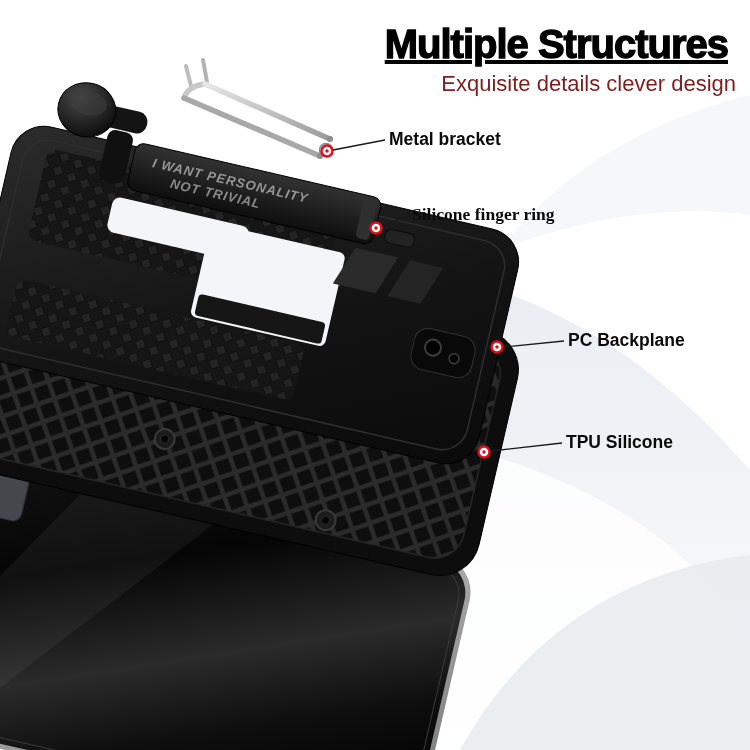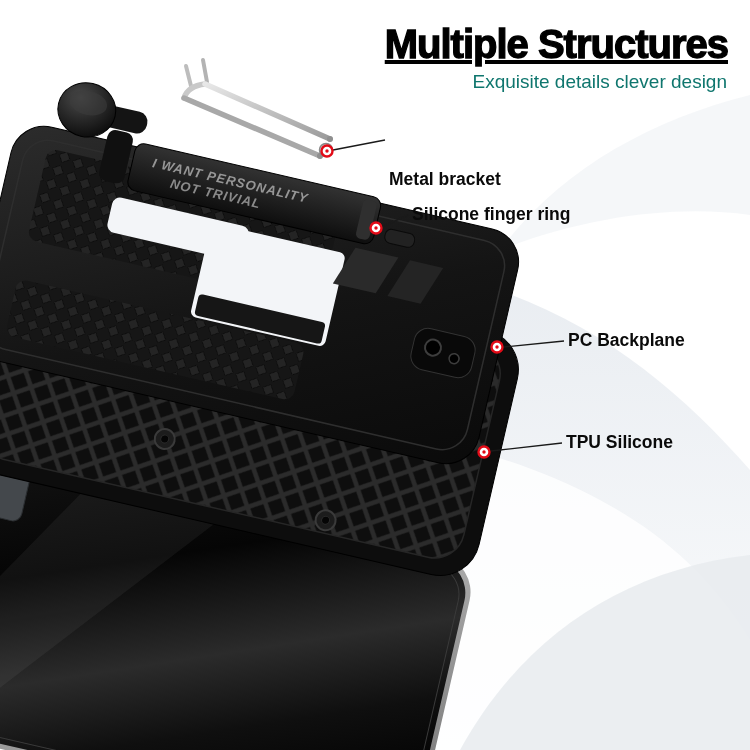--- a/index.html
+++ b/index.html
@@ -16,8 +16,8 @@
     text-decoration:underline;
   }
   .subtitle {
-    position:absolute; top:71px; right:23px;
-    font-size:19px; color:#0f766e; white-space:nowrap;
+    position:absolute; top:71px; right:14px;
+    font-size:22px; color:#7f1d1d; white-space:nowrap;
   }
   .callout-label {
     position:absolute; font-size:17.5px; font-weight:bold;

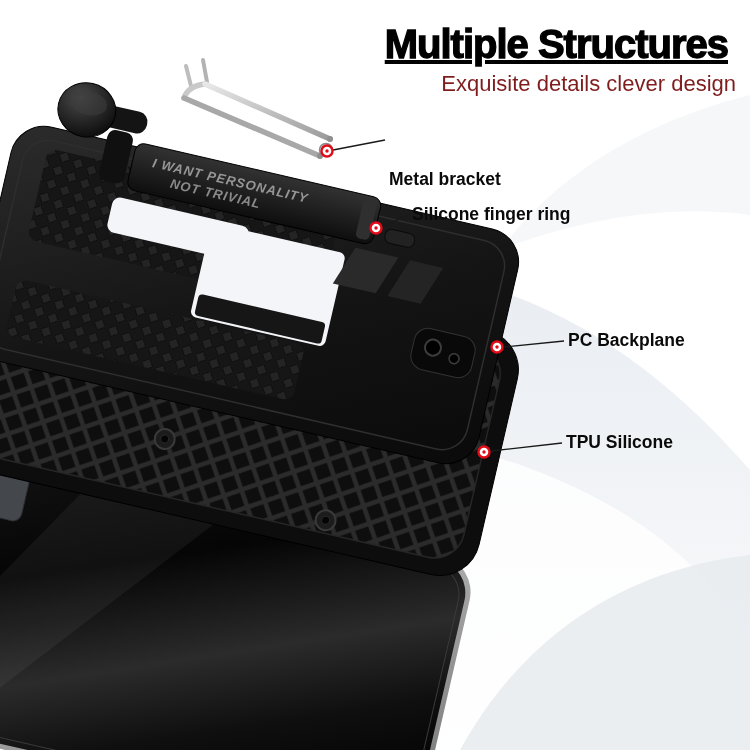--- a/index.html
+++ b/index.html
@@ -191,7 +191,7 @@
   <h1 class="title">Multiple Structures</h1>
   <div class="subtitle">Exquisite details clever design</div>
 
-  <div class="callout-label" style="left:389px; top:129px;margin-top:40px;">Metal bracket</div>
+  <div class="callout-label" style="left:389px; top:129px;">Metal bracket</div>
   <div class="callout-label" style="left:412px; top:204px;">Silicone finger ring</div>
   <div class="callout-label" style="left:568px; top:330px;text-align:right;">PC Backplane</div>
   <div class="callout-label" style="left:566px; top:432px;">TPU Silicone</div>

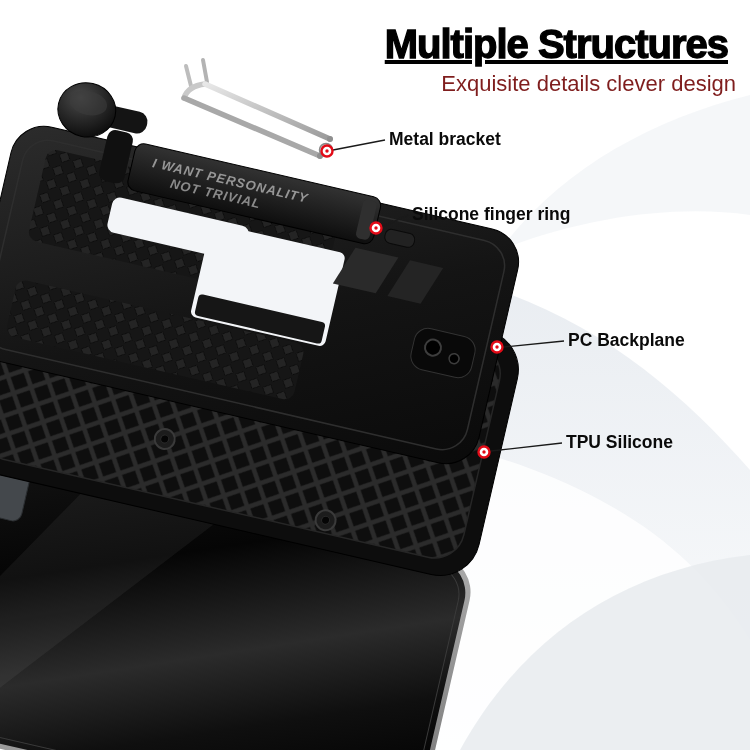--- a/index.html
+++ b/index.html
@@ -192,7 +192,7 @@
   <div class="subtitle">Exquisite details clever design</div>
 
   <div class="callout-label" style="left:389px; top:129px;">Metal bracket</div>
-  <div class="callout-label" style="left:412px; top:204px;">Silicone finger ring</div>
+  <div class="callout-label" style="left:412px; top:204px;font-family:Liberation Serif, serif;">Silicone finger ring</div>
   <div class="callout-label" style="left:568px; top:330px;text-align:right;">PC Backplane</div>
   <div class="callout-label" style="left:566px; top:432px;">TPU Silicone</div>
 

